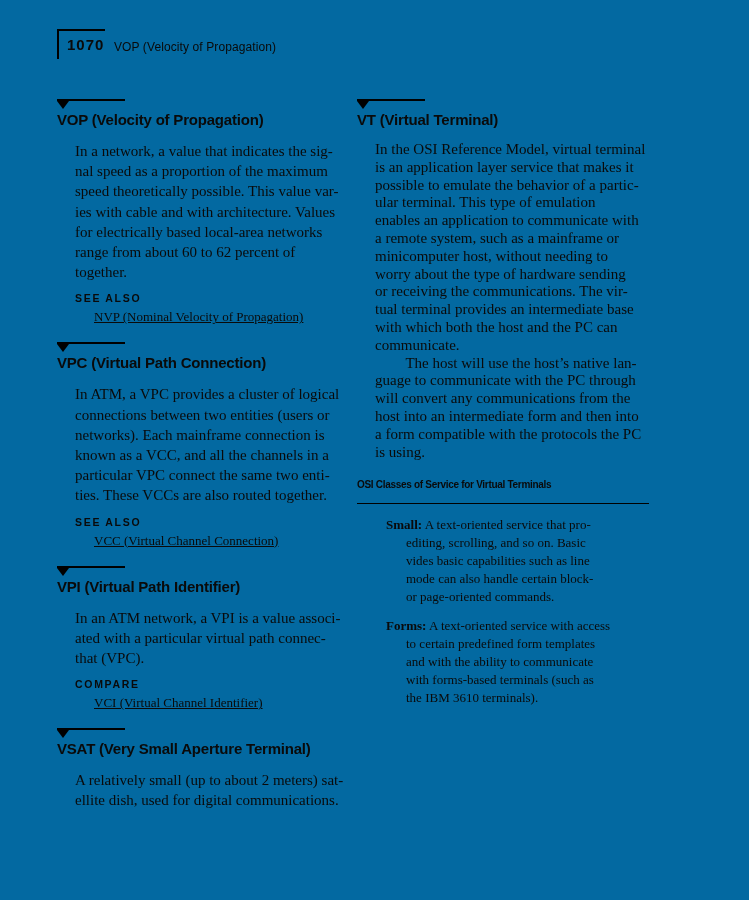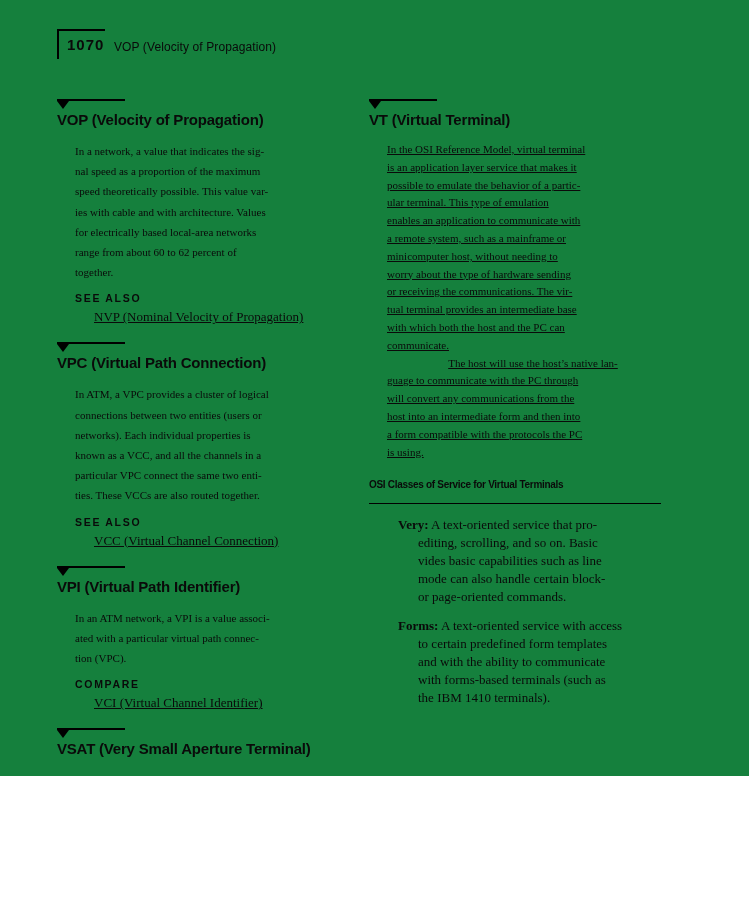--- a/index.html
+++ b/index.html
@@ -6,8 +6,8 @@
   .page {
     position: relative;
     width: 749px;
-    height: 776px;
-    background: #15803d;
+    height: 900px;
+    background: #0369a1;
     color: #0a0a0a;
     font-family: "Liberation Serif", serif;
     overflow: hidden;

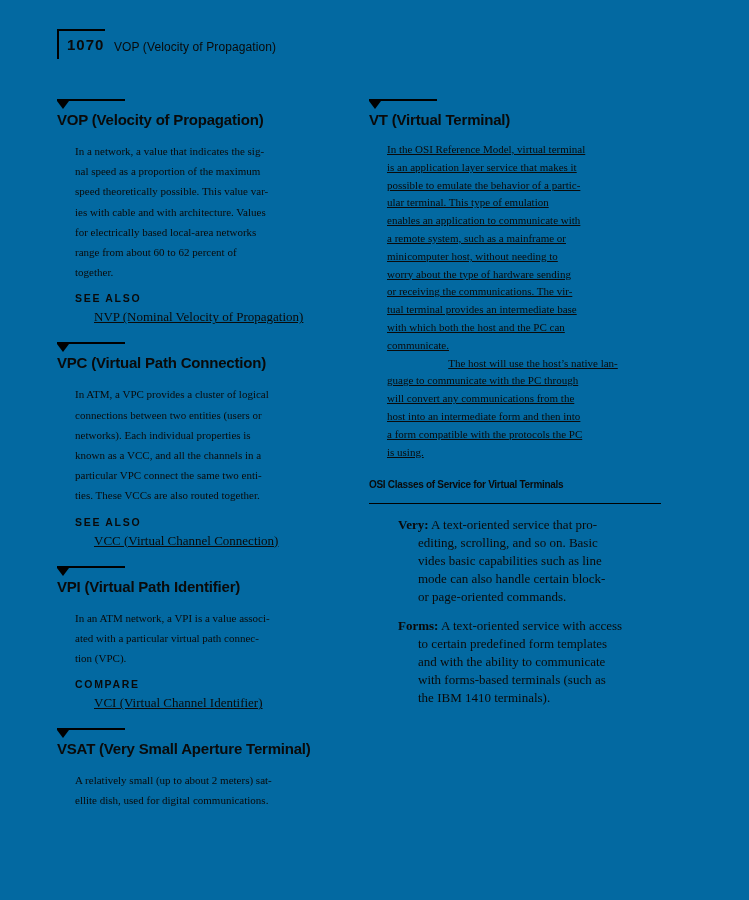--- a/index.html
+++ b/index.html
@@ -30,7 +30,7 @@
   
   .col { position: absolute; top: 99px; width: 292px; }
   #col-left  { left: 57px; }
-  #col-right { left: 357px; margin-left: 12px; }
+  #col-right { left: 357px; }
 
   .section + .section { margin-top: 16px; }
 

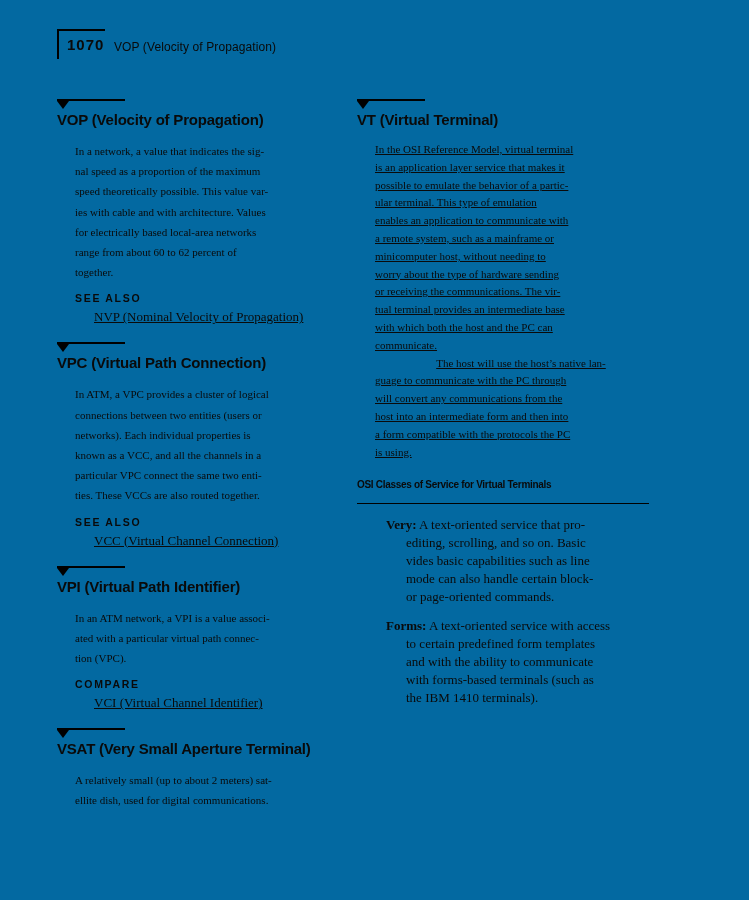--- a/index.html
+++ b/index.html
@@ -61,7 +61,7 @@
     white-space: nowrap;
   }
 
-  .para { margin: 12px 0 0 18px; font-size: 11px; }
+  .para { margin: 12px 0 0 18px; font-size: 15px; }
   .para + .para { margin-top: 0; }
   #col-left  .para { line-height: 20.2px; }
   #col-right .para { line-height: 17.8px; text-decoration: underline; }

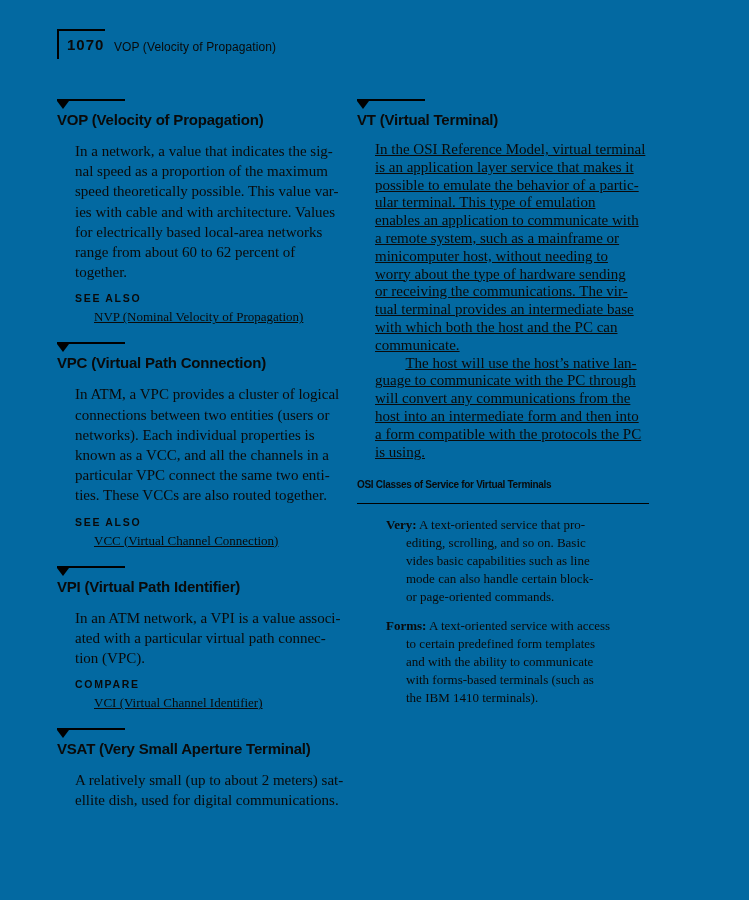--- a/index.html
+++ b/index.html
@@ -64,7 +64,7 @@
   .para { margin: 12px 0 0 18px; font-size: 15px; }
   .para + .para { margin-top: 0; }
   #col-left  .para { line-height: 20.2px; }
-  #col-right .para { line-height: 17.8px; text-decoration: underline; }
+  #col-right .para { line-height: 17.8px; }
   .tline { white-space: nowrap; }
   .fi { text-indent: 18px; text-align: center; }
 

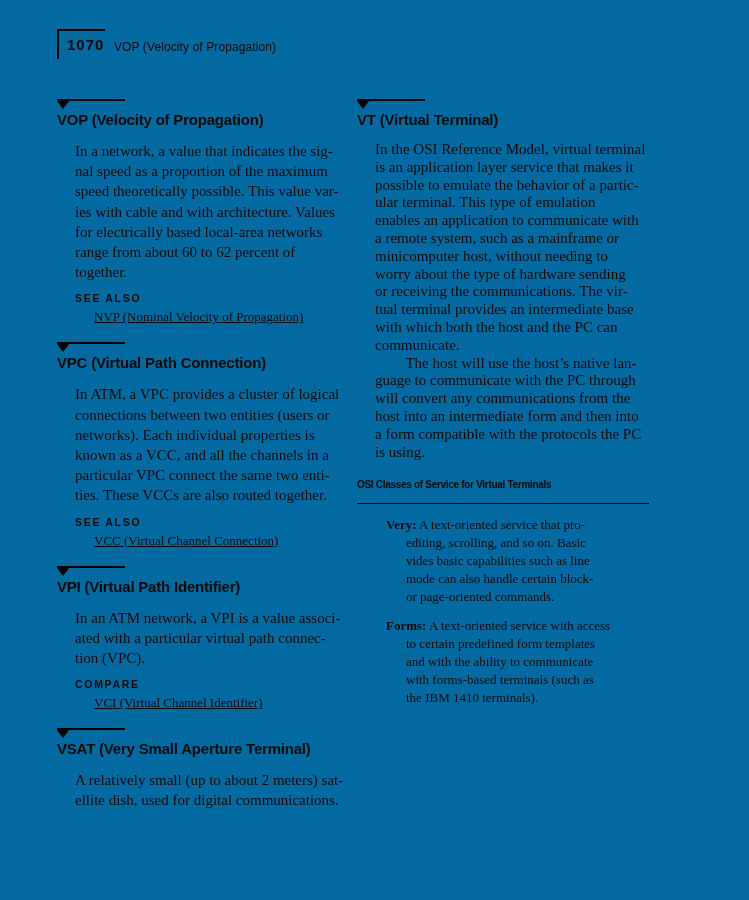--- a/index.html
+++ b/index.html
@@ -110,7 +110,7 @@
         <div class="para">
           <div class="tline">In ATM, a VPC provides a cluster of logical</div>
           <div class="tline">connections between two entities (users or</div>
-          <div class="tline">networks). Each individual properties is</div>
+          <div class="tline">networks). Each mainframe connection is</div>
           <div class="tline">known as a VCC, and all the channels in a</div>
           <div class="tline">particular VPC connect the same two enti-</div>
           <div class="tline">ties. These VCCs are also routed together.</div>

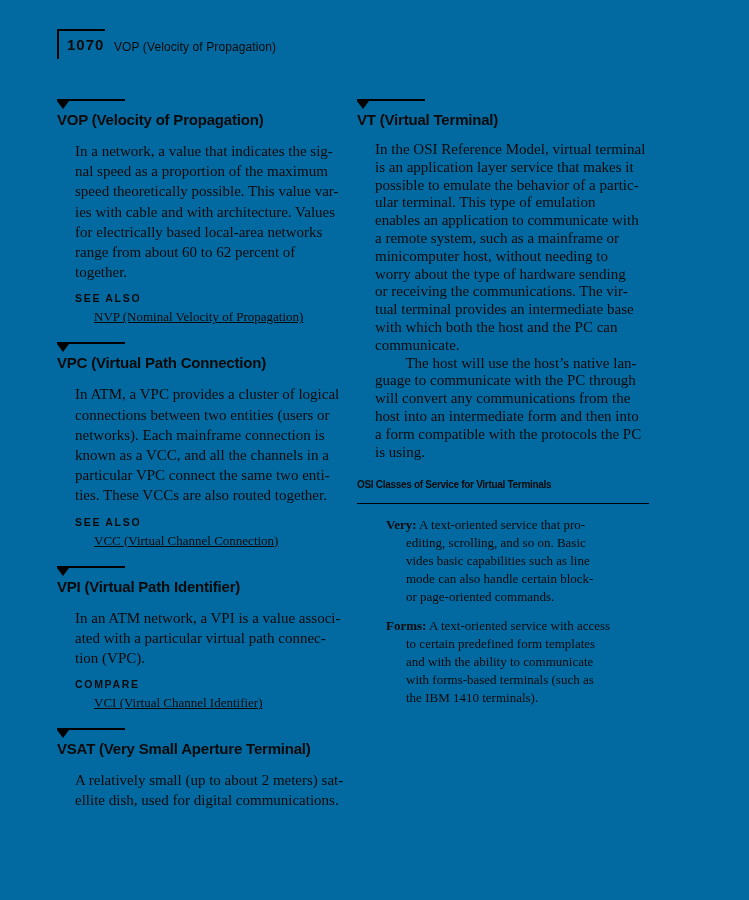--- a/index.html
+++ b/index.html
@@ -168,7 +168,7 @@
       <div class="section">
         <h3 class="subheading">OSI Classes of Service for Virtual Terminals</h3>
         <div class="titem">
-          <div class="tline"><span class="term">Very:</span> A text-oriented service that pro-</div>
+          <div class="tline"><span class="term">Small:</span> A text-oriented service that pro-</div>
           <div class="tline cont">editing, scrolling, and so on. Basic</div>
           <div class="tline cont">vides basic capabilities such as line</div>
           <div class="tline cont">mode can also handle certain block-</div>

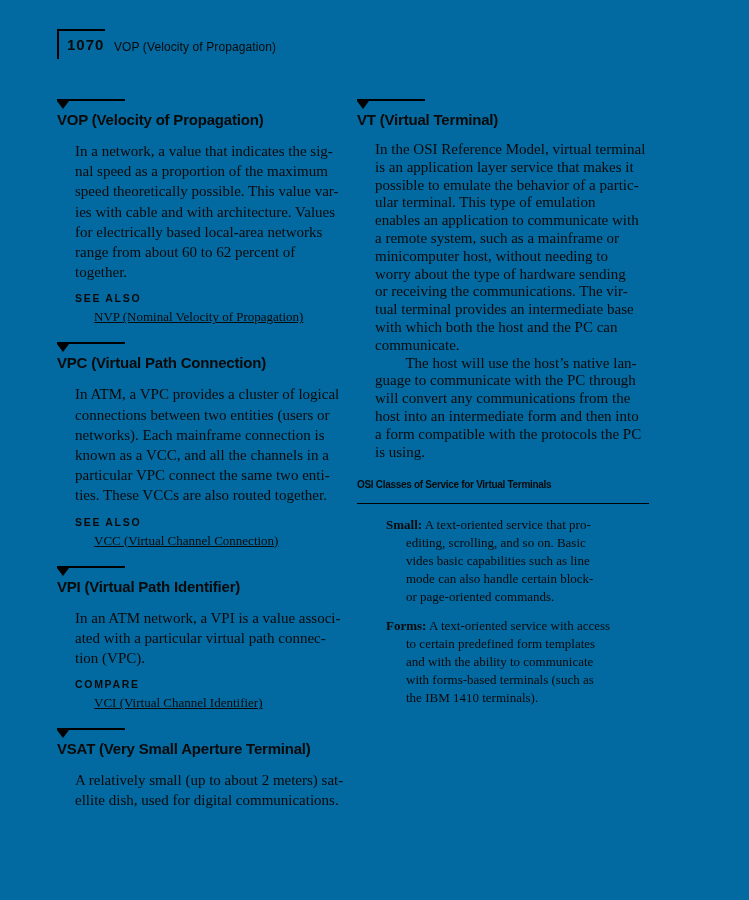--- a/index.html
+++ b/index.html
@@ -124,7 +124,7 @@
         <div class="para">
           <div class="tline">In an ATM network, a VPI is a value associ-</div>
           <div class="tline">ated with a particular virtual path connec-</div>
-          <div class="tline">tion (VPC).</div>
+          <div class="tline">that (VPC).</div>
         </div>
         <div class="xref-label">COMPARE</div>
         <div class="xref-item">VCI (Virtual Channel Identifier)</div>

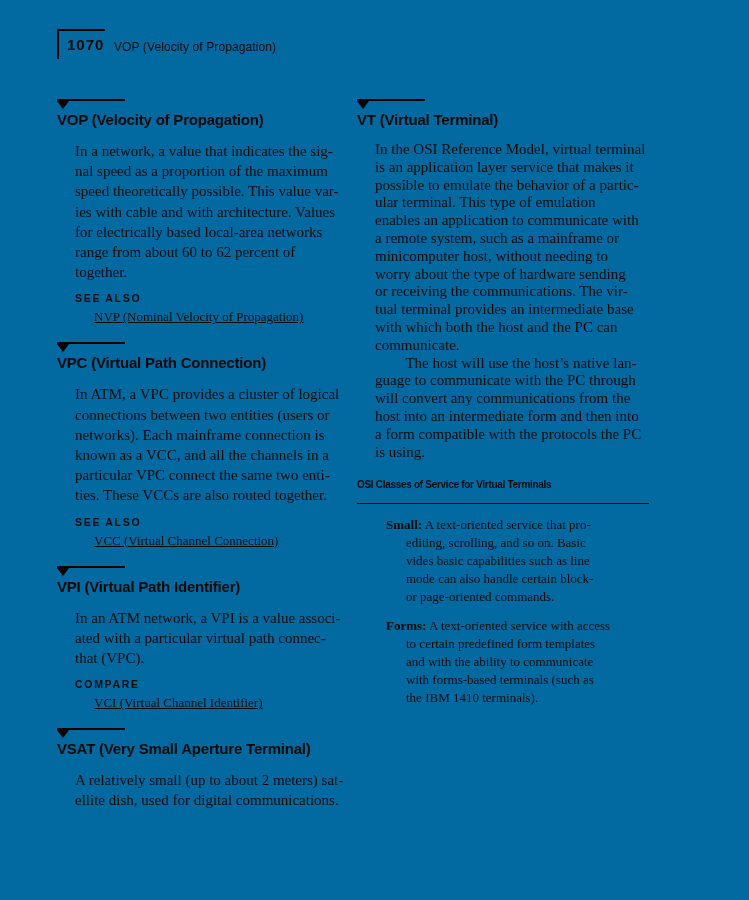--- a/index.html
+++ b/index.html
@@ -179,7 +179,7 @@
           <div class="tline cont">to certain predefined form templates</div>
           <div class="tline cont">and with the ability to communicate</div>
           <div class="tline cont">with forms-based terminals (such as</div>
-          <div class="tline cont">the IBM 1410 terminals).</div>
+          <div class="tline cont">the IBM 3610 terminals).</div>
         </div>
       </div>
     </div>

